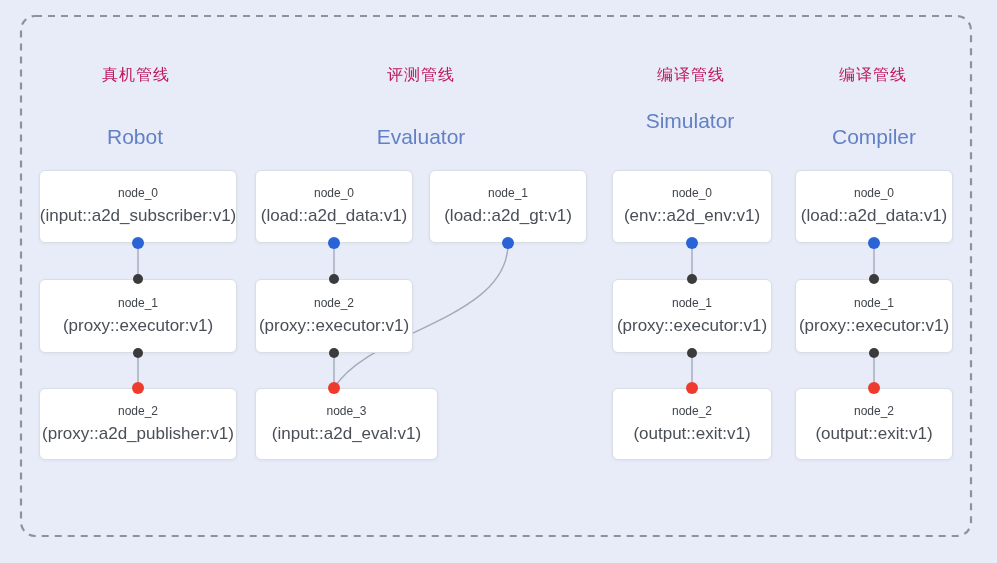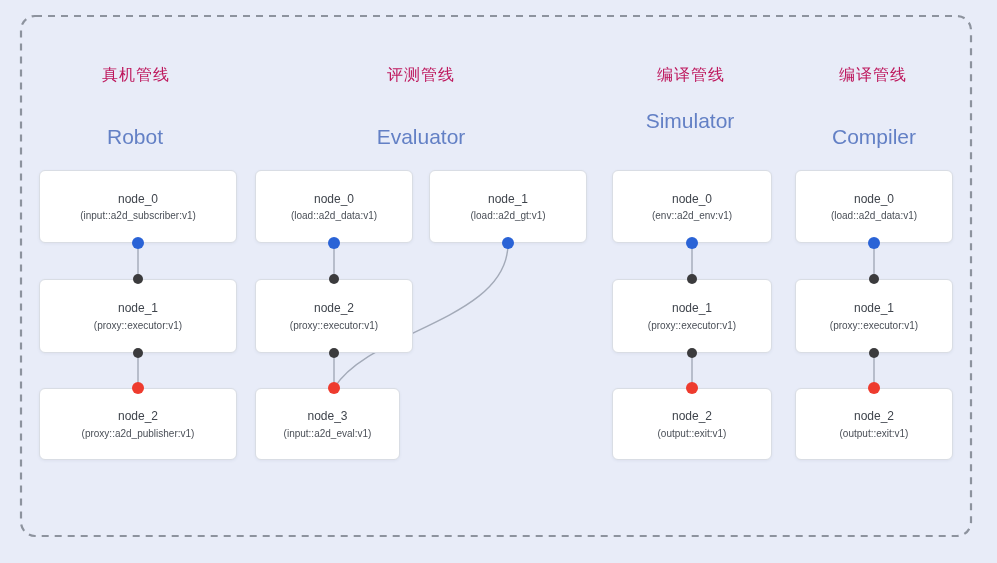--- a/index.html
+++ b/index.html
@@ -24,7 +24,7 @@
     display:flex;flex-direction:column;align-items:center;justify-content:center;
   }
   .node-title{font-size:12px;color:#3f444c;line-height:1.55;}
-  .node-sub{font-size:10px;color:#4a4f57;line-height:1.5;}
+  .node-sub{font-size:17px;color:#4a4f57;line-height:1.5;}
   .dot{position:absolute;z-index:3;border-radius:50%;}
   .dot-blue{width:12px;height:12px;background:#2a63d6;}
   .dot-dark{width:10px;height:10px;background:#3b3b3d;}

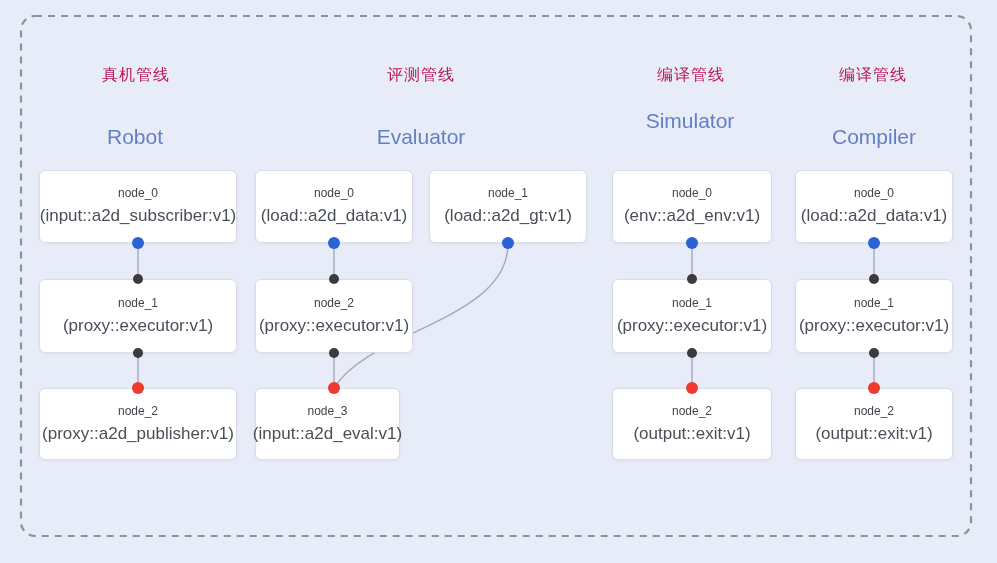--- a/index.html
+++ b/index.html
@@ -85,7 +85,7 @@
     <div class="node-title">node_2</div>
     <div class="node-sub">(proxy::executor:v1)</div>
   </div>
-  <div class="node" style="left:255px;top:388px;width:145px;height:72px;">
+  <div class="node" style="left:255px;top:388px;width:183px;height:72px;">
     <div class="node-title">node_3</div>
     <div class="node-sub">(input::a2d_eval:v1)</div>
   </div>

